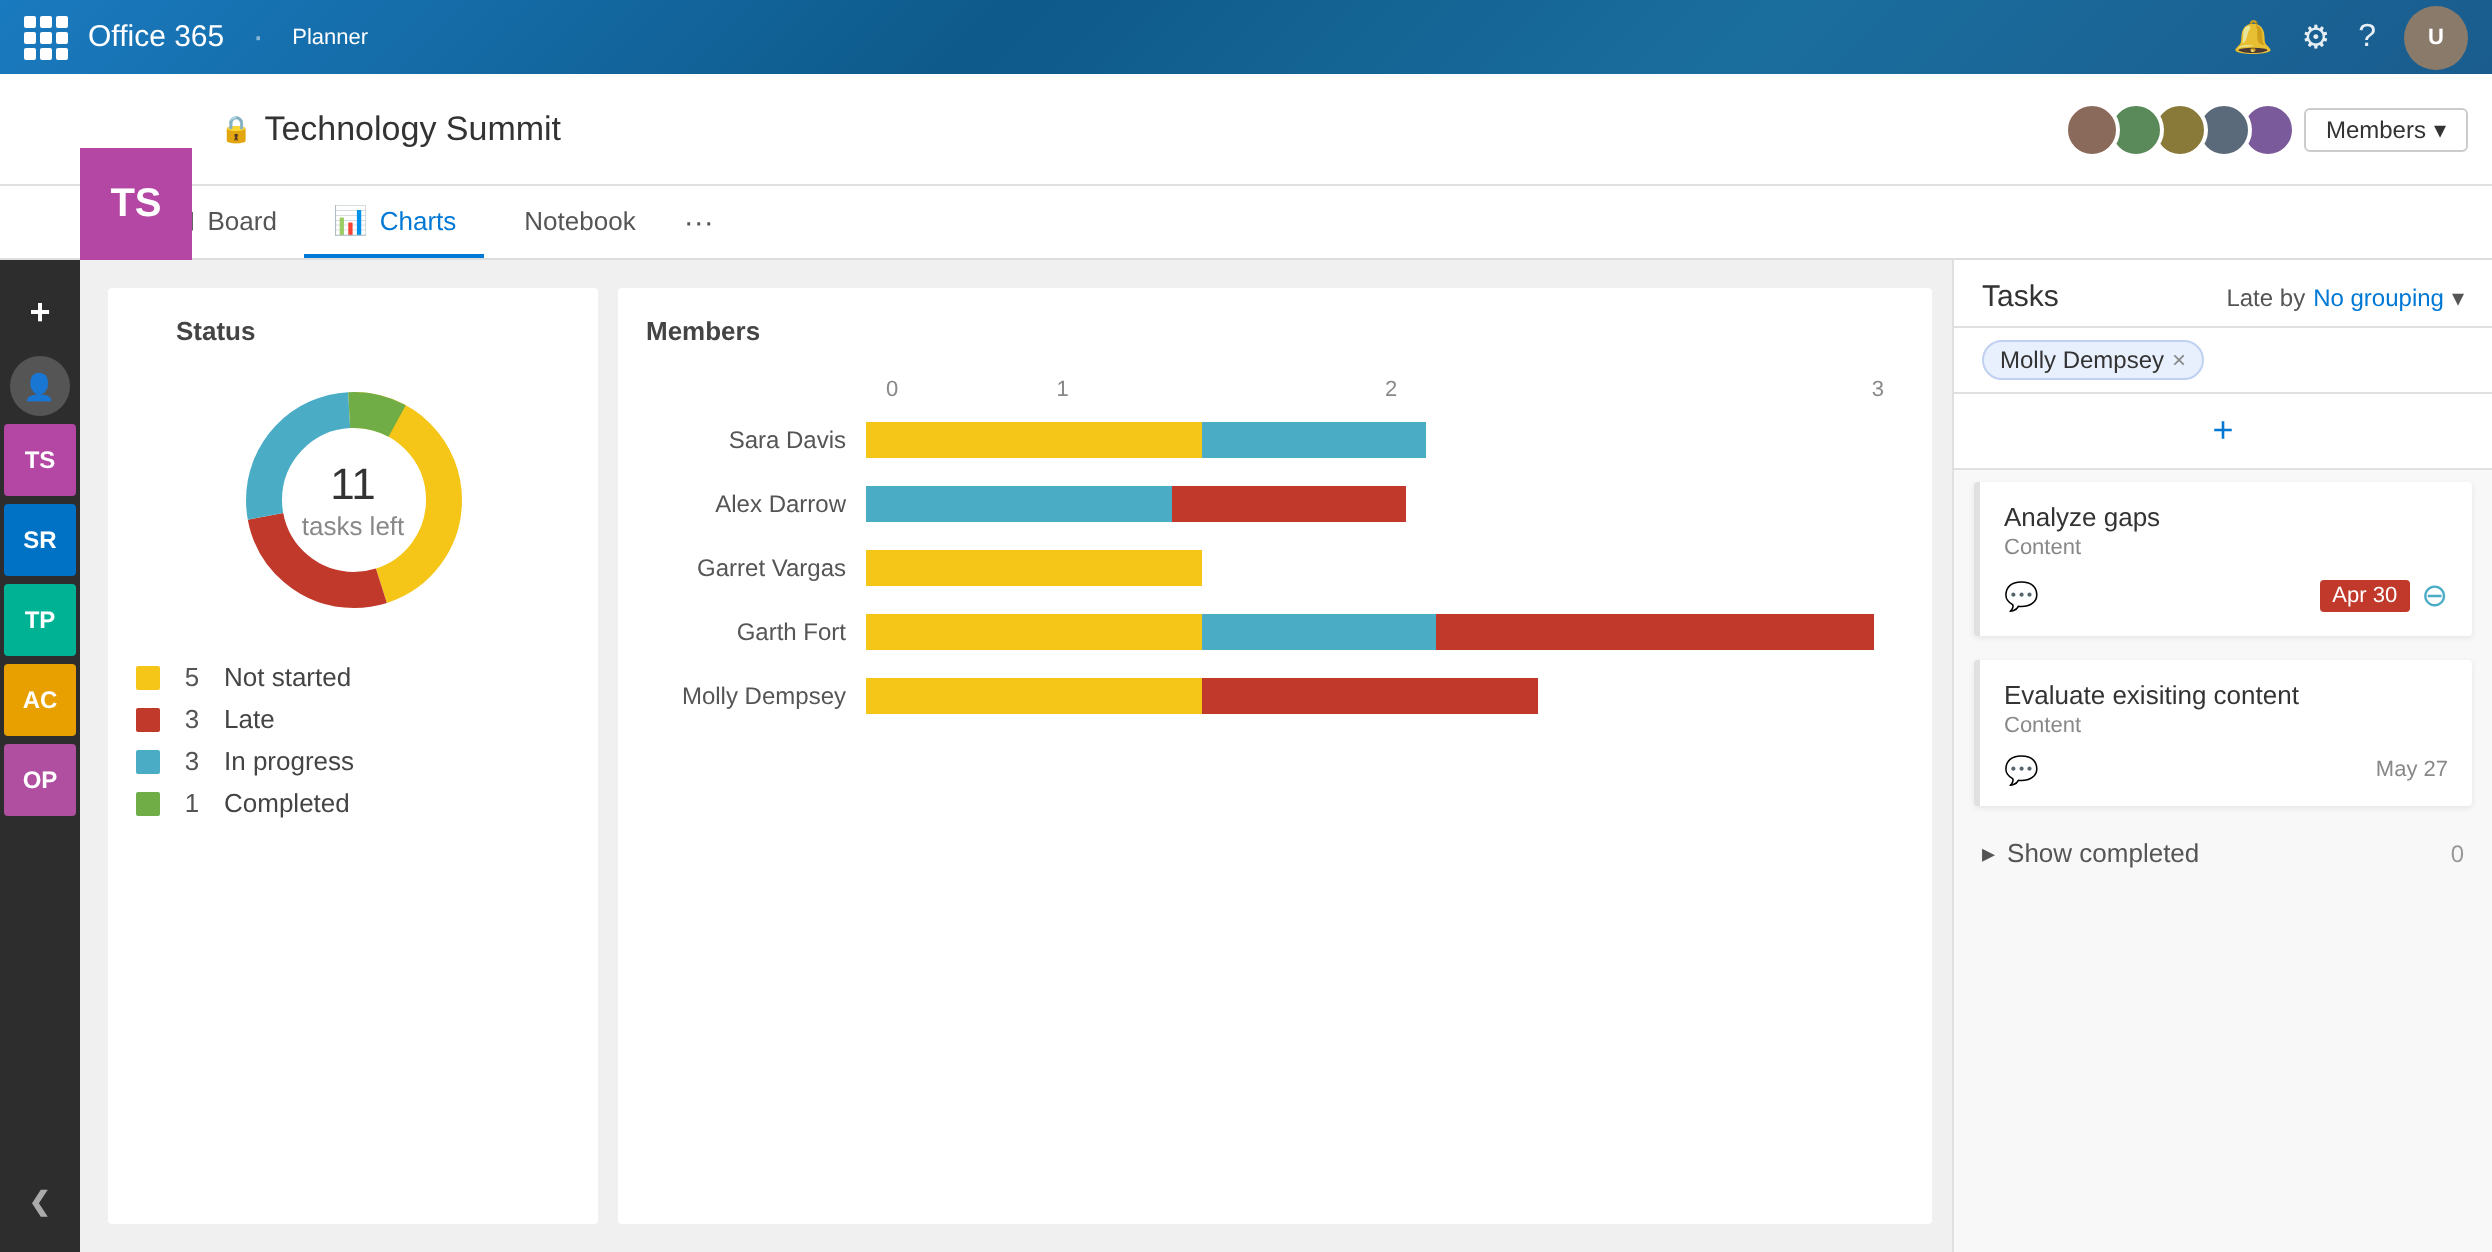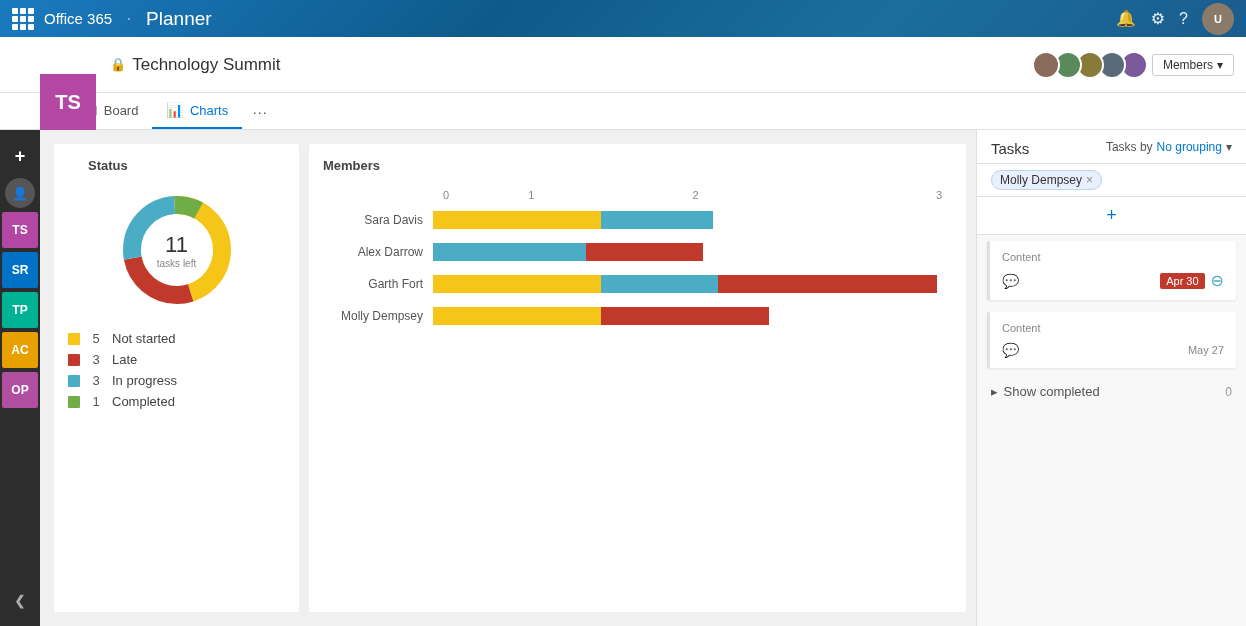--- a/index.html
+++ b/index.html
@@ -208,7 +208,7 @@
   </div>
   <span style="color:white;font-size:15px;font-weight:300;">Office 365</span>
   <span style="color:white;opacity:0.5;font-size:18px;margin:0 4px;">·</span>
-  <span style="color:white;font-size:19px;font-weight:300;">Planner</span>
+  <span style="color:white;font-size:11px;font-weight:300;">Planner</span>
   <div class="header-icons">
     <span class="header-icon">🔔</span>
     <span class="header-icon">⚙</span>

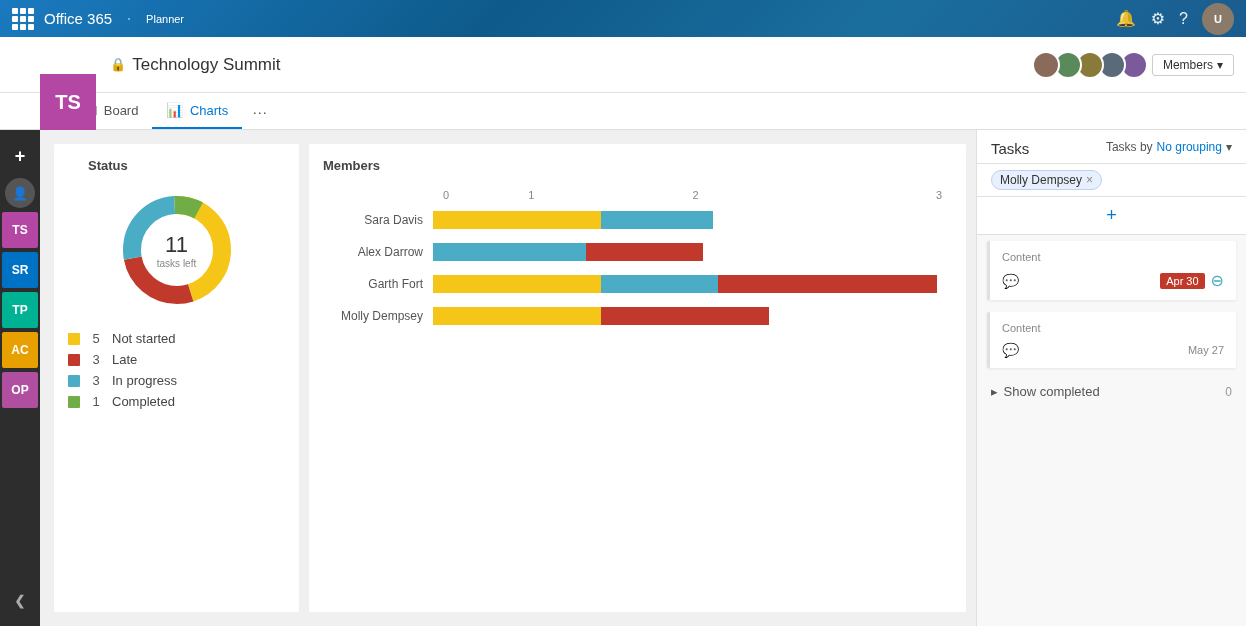--- a/index.html
+++ b/index.html
@@ -249,6 +249,10 @@
     <span style="font-size:14px;">📊</span>
     <span>Charts</span>
   </div>
+  <div class="nav-tab">
+    <span style="font-size:14px;"></span>
+    <span>Notebook</span>
+  </div>
   <div class="nav-more">···</div>
 </div>
 

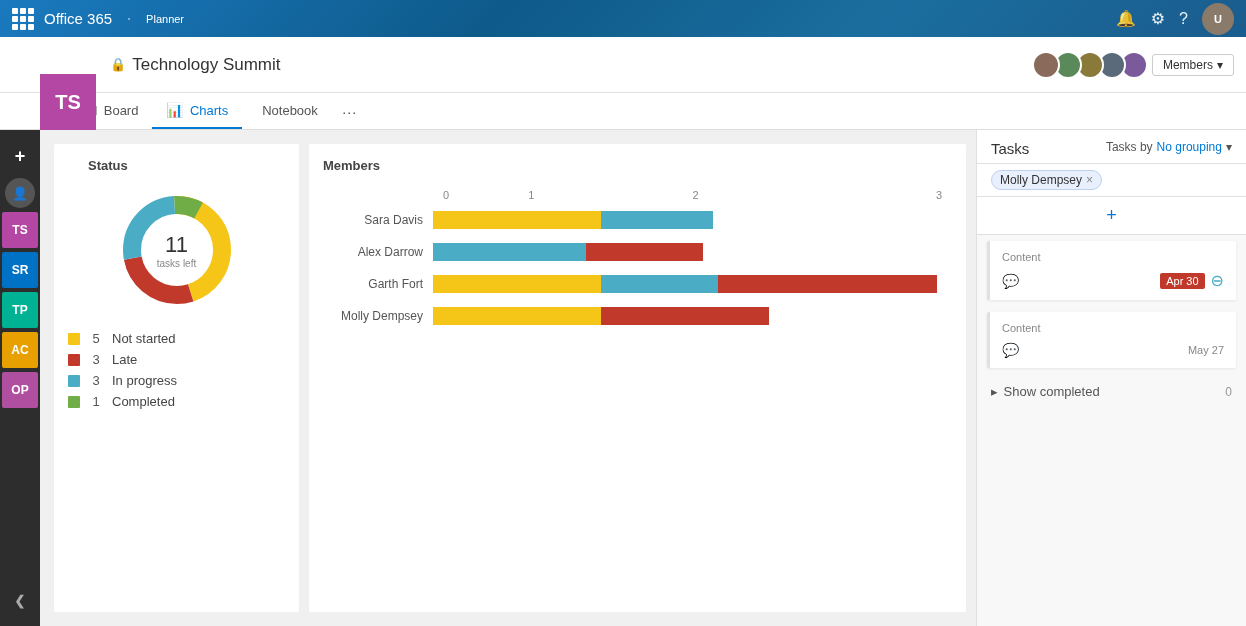--- a/index.html
+++ b/index.html
@@ -157,7 +157,7 @@
     }
     .right-header {
       padding: 10px 14px 6px;
-      display: flex; align-items: flex-start; justify-content: space-between;
+      display: flex; align-items: center; justify-content: space-between;
       border-bottom: 1px solid #e0e0e0;
       background: white;
     }

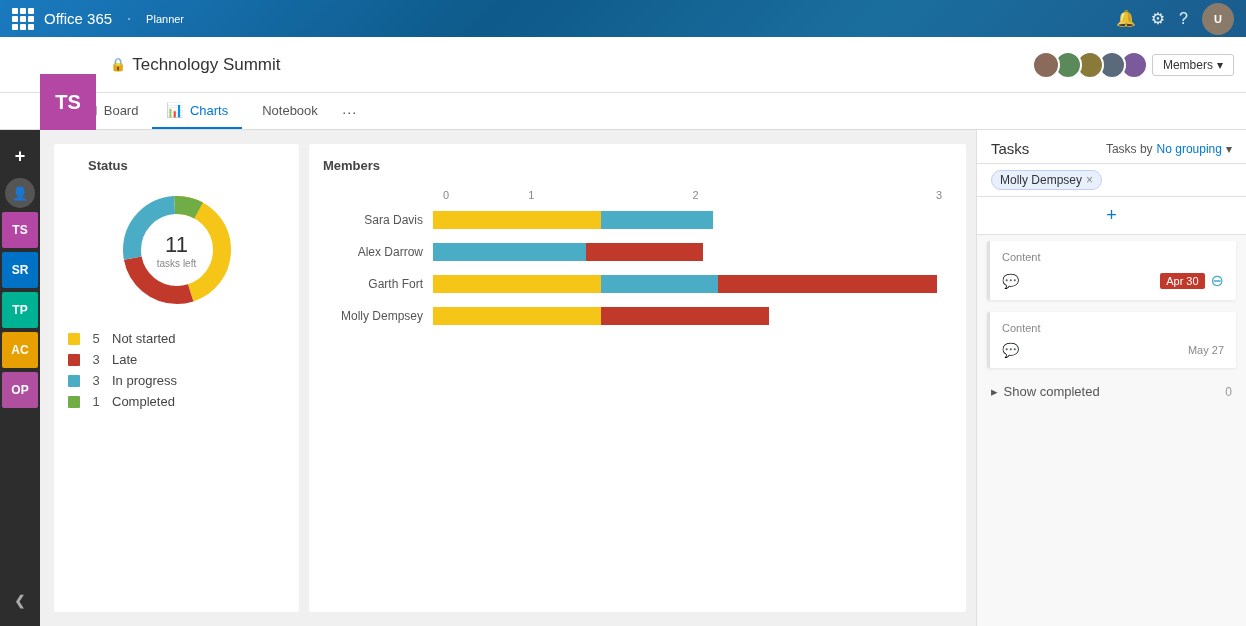--- a/index.html
+++ b/index.html
@@ -372,7 +372,7 @@
       <div class="right-header">
         <span class="tasks-title">Tasks</span>
         <div class="group-by">
-          <span>Tasks by</span>
+          <span>Late by</span>
           <span class="group-by-value">No grouping</span>
           <span>▾</span>
         </div>

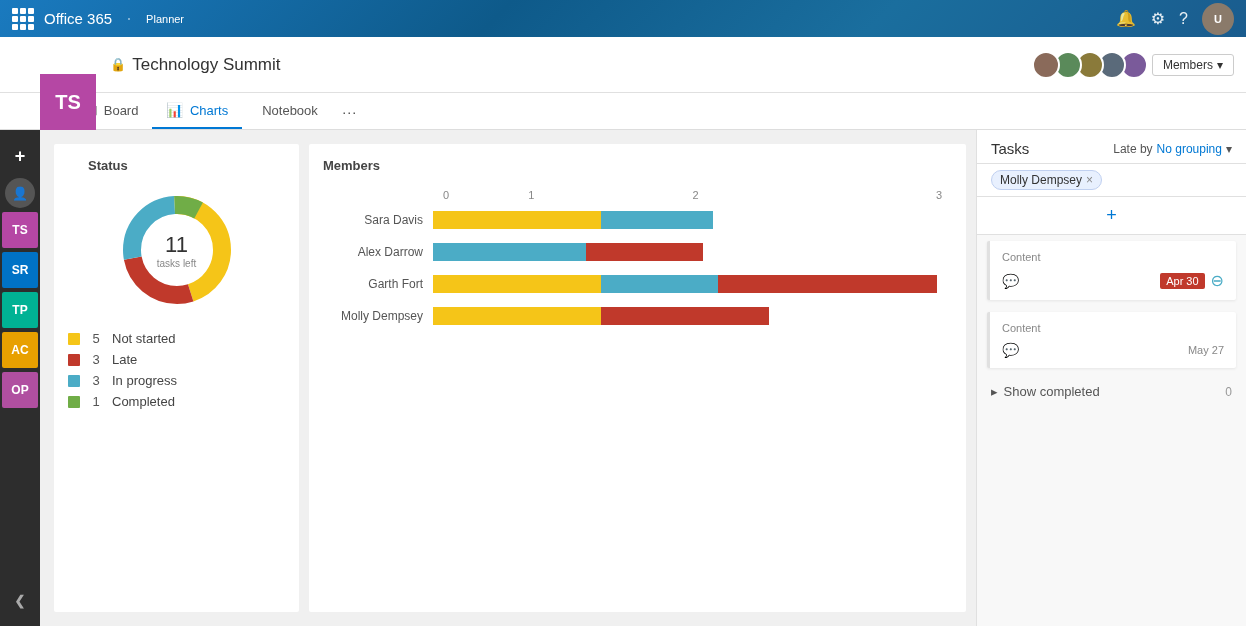--- a/index.html
+++ b/index.html
@@ -116,7 +116,7 @@
     .donut-wrap svg { width: 130px; height: 130px; }
     .donut-center { position: absolute; top: 50%; left: 50%; transform: translate(-50%, -50%); text-align: center; }
     .donut-number { font-size: 22px; font-weight: 300; color: #333; }
-    .donut-label { font-size: 10px; color: #888; }
+    .donut-label { font-size: 13px; color: #888; }
 
     
     .legend-item { display: flex; align-items: center; gap: 8px; margin-bottom: 6px; }

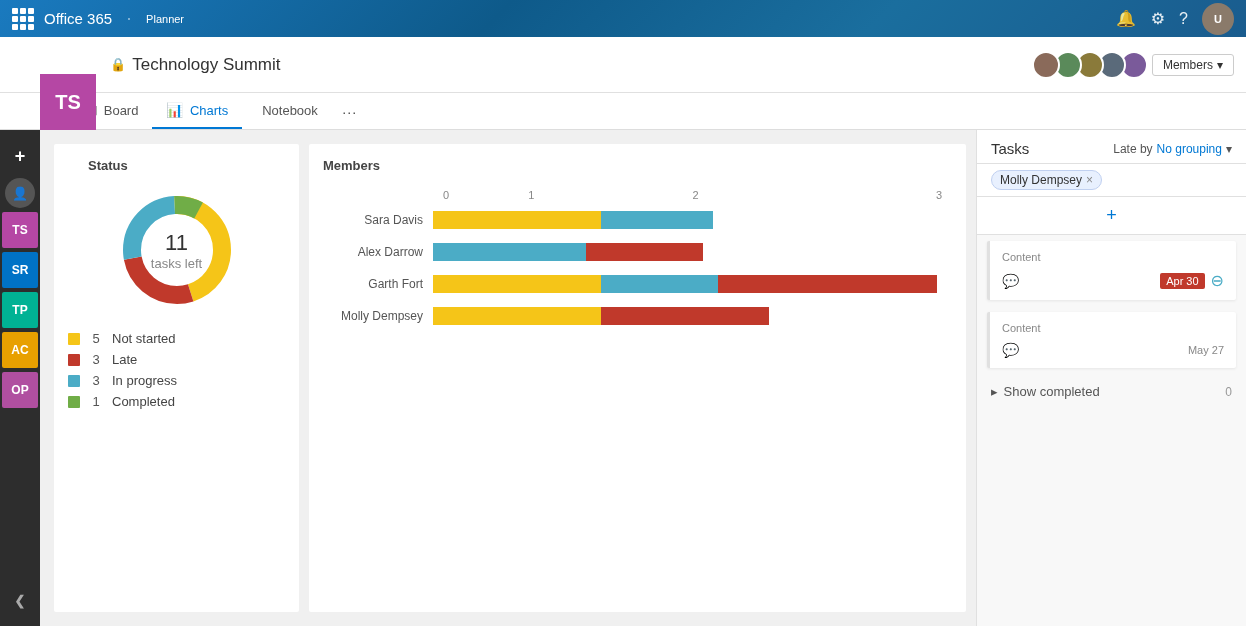--- a/index.html
+++ b/index.html
@@ -390,6 +390,7 @@
       </div>
 
       <div class="task-card" style="border-left-color:#e0e0e0;">
+        <div class="task-card-title">Analyze gaps</div>
         <div class="task-card-sub">Content</div>
         <div class="task-card-footer">
           <span class="task-comment-icon">💬</span>

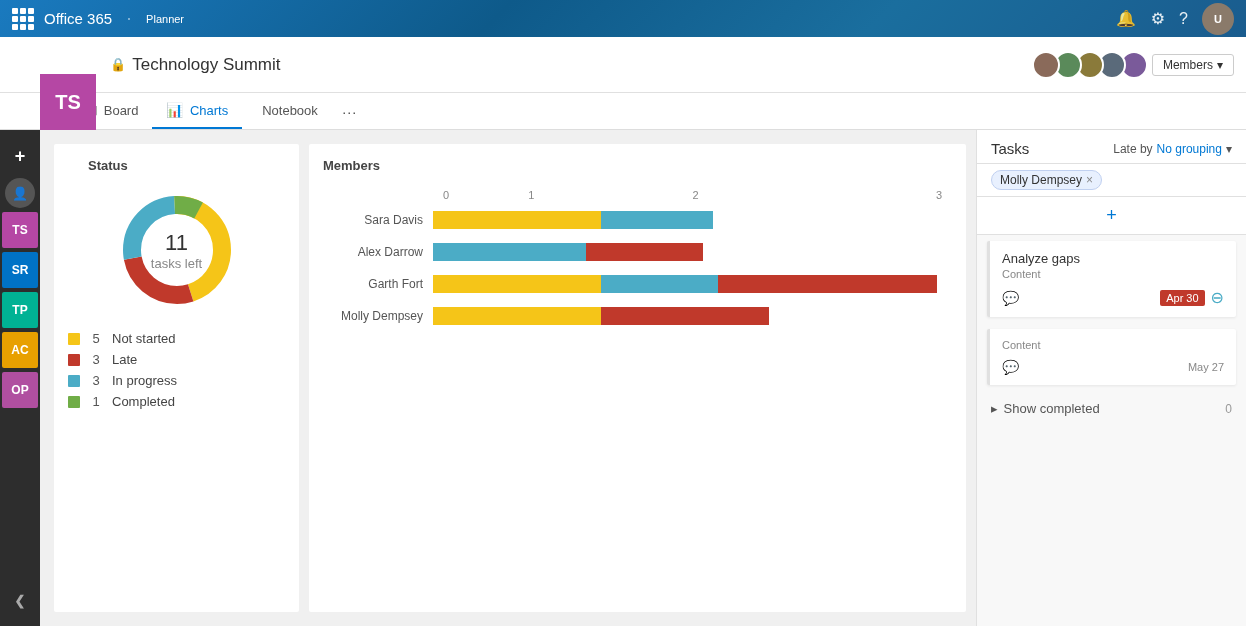--- a/index.html
+++ b/index.html
@@ -348,6 +348,12 @@
           </div>
         </div>
 
+        <div class="bar-row">
+          <div class="bar-label">Garret Vargas</div>
+          <div class="bar-segments">
+            <div class="bar-seg yellow" style="width:33%;"></div>
+          </div>
+        </div>
 
         <div class="bar-row">
           <div class="bar-label">Garth Fort</div>

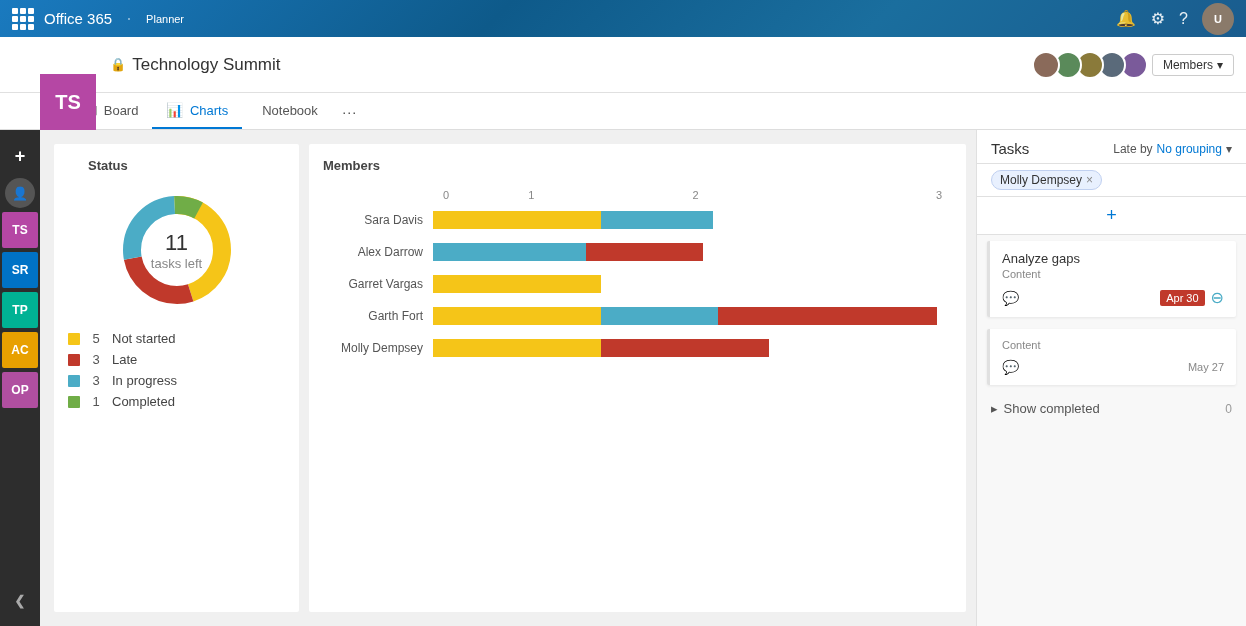--- a/index.html
+++ b/index.html
@@ -408,6 +408,7 @@
       </div>
 
       <div class="task-card" style="border-left-color:#e0e0e0;">
+        <div class="task-card-title">Evaluate exisiting content</div>
         <div class="task-card-sub">Content</div>
         <div class="task-card-footer">
           <span class="task-comment-icon">💬</span>

